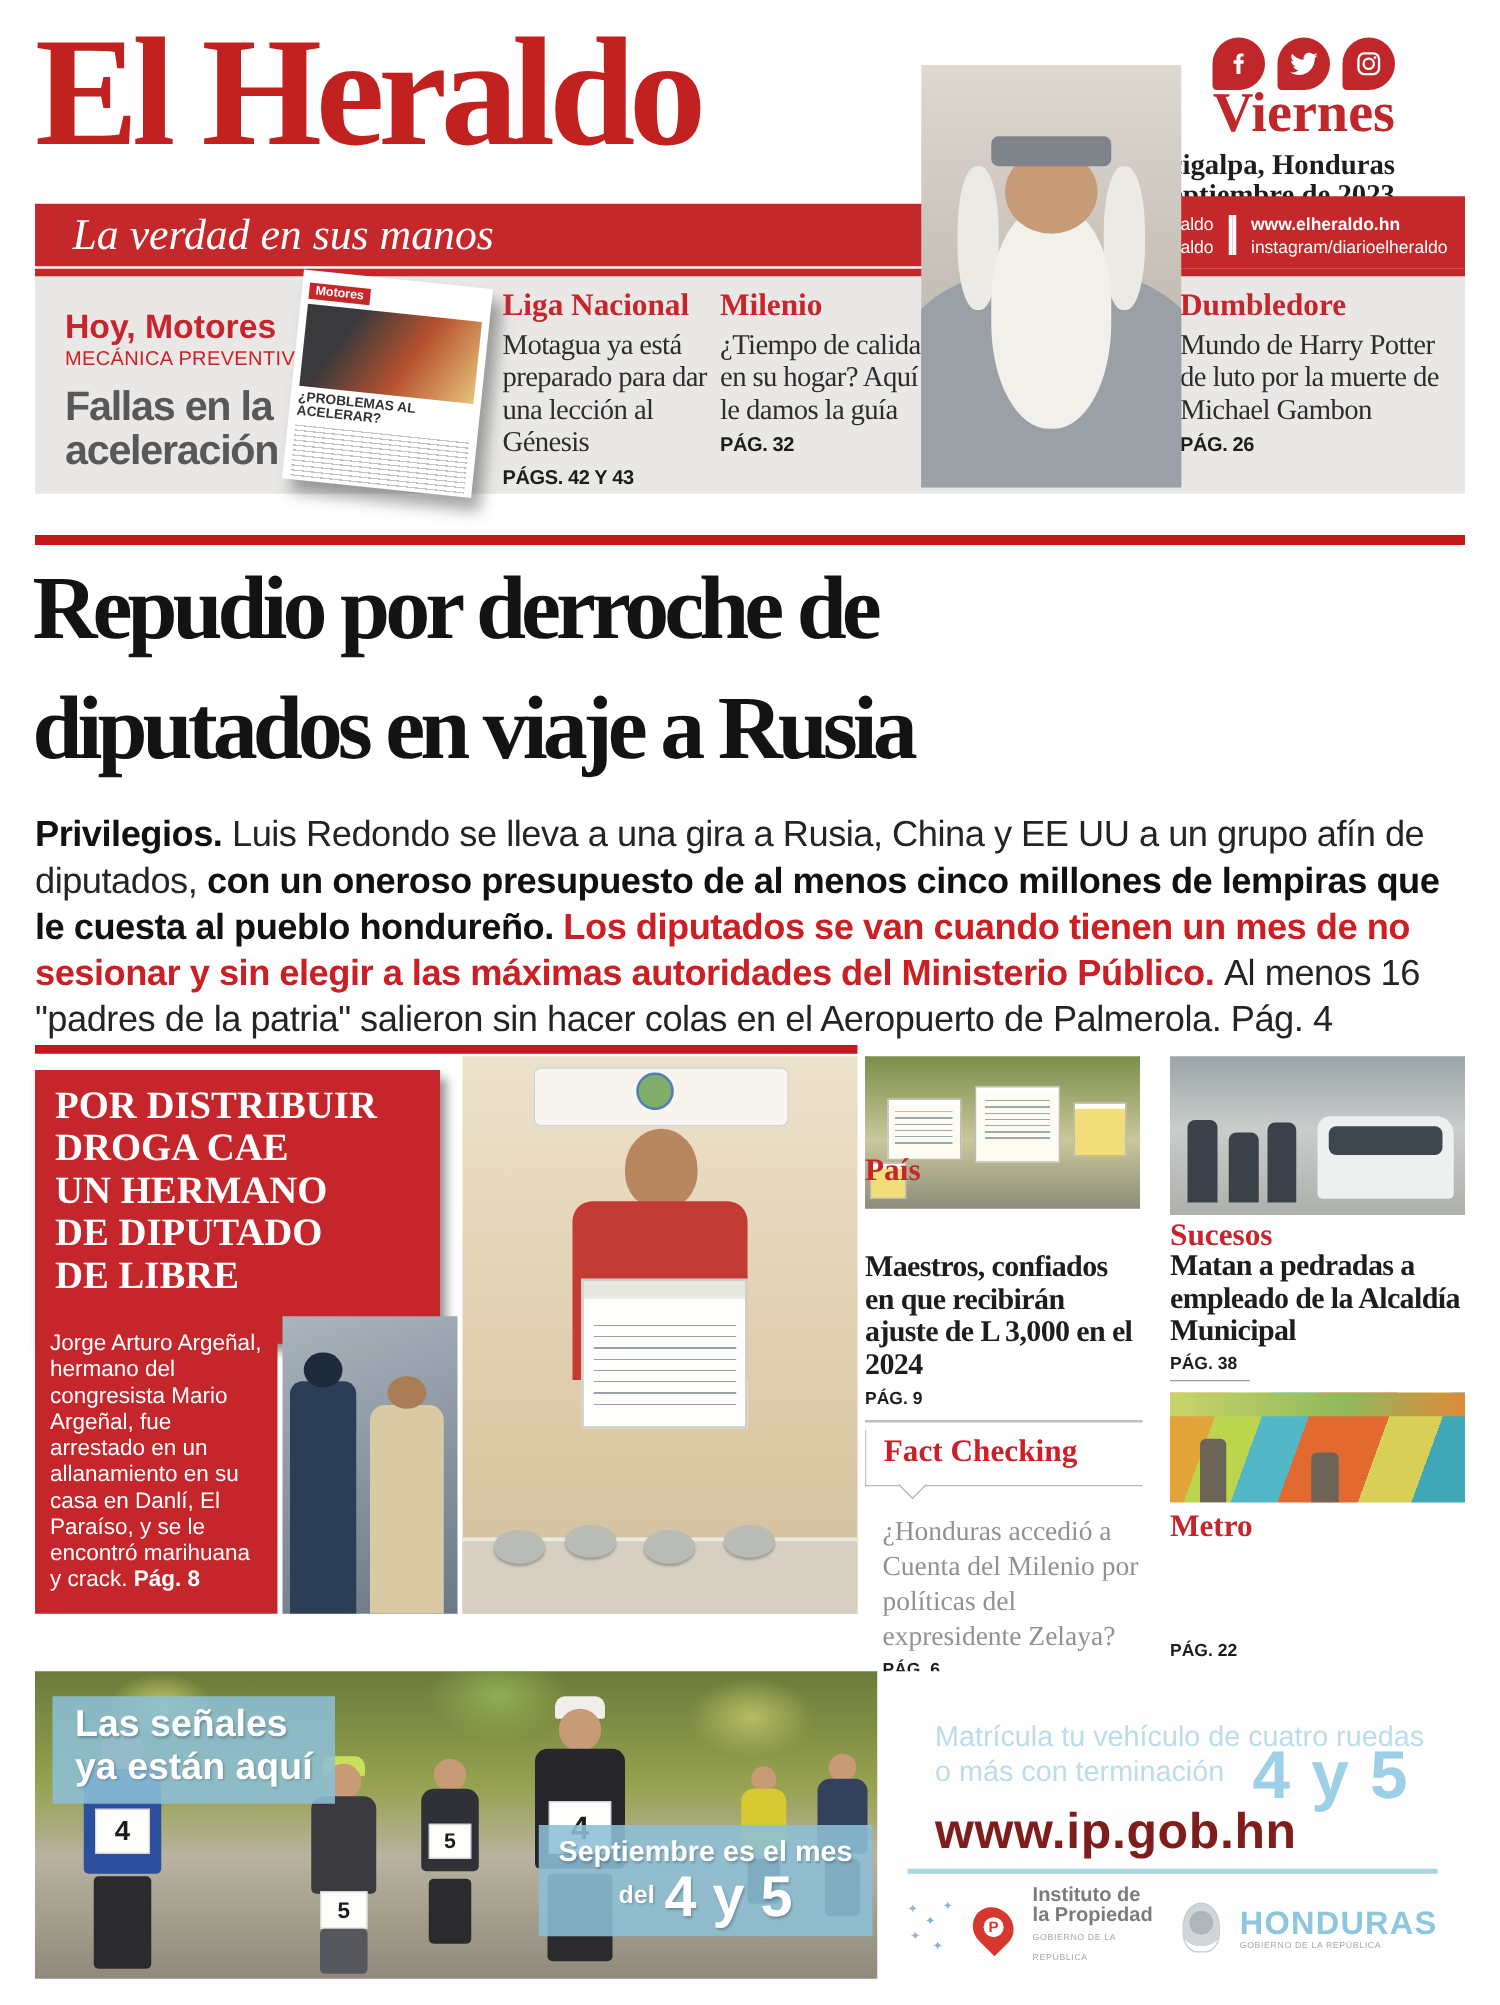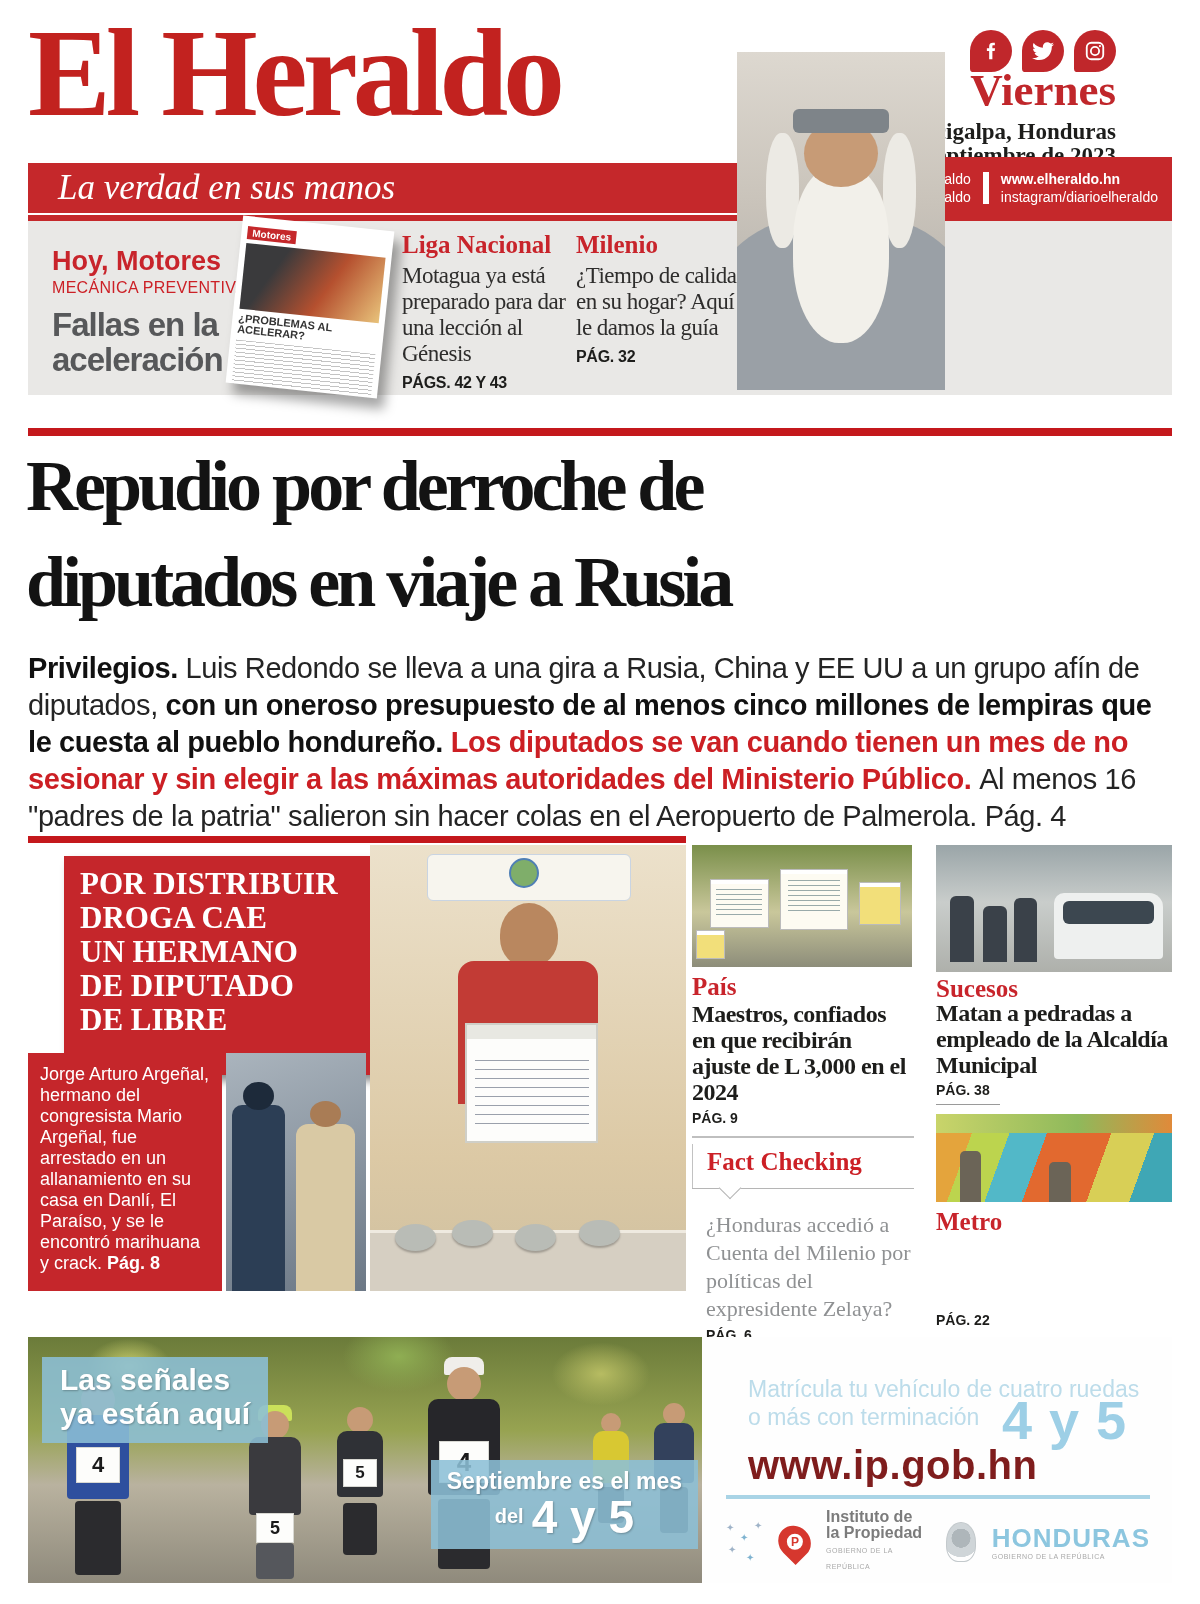--- a/index.html
+++ b/index.html
@@ -266,6 +266,11 @@
       <div class="pg">PÁG. 32</div>
     </div>
 
+    <div class="col-dum">
+      <div class="kicker">Dumbledore</div>
+      <div class="teaser-h">Mundo de Harry Potter de luto por la muerte de Michael Gambon</div>
+      <div class="pg">PÁG. 26</div>
+    </div>
   </div>
 
   <div class="abs rule1"></div>

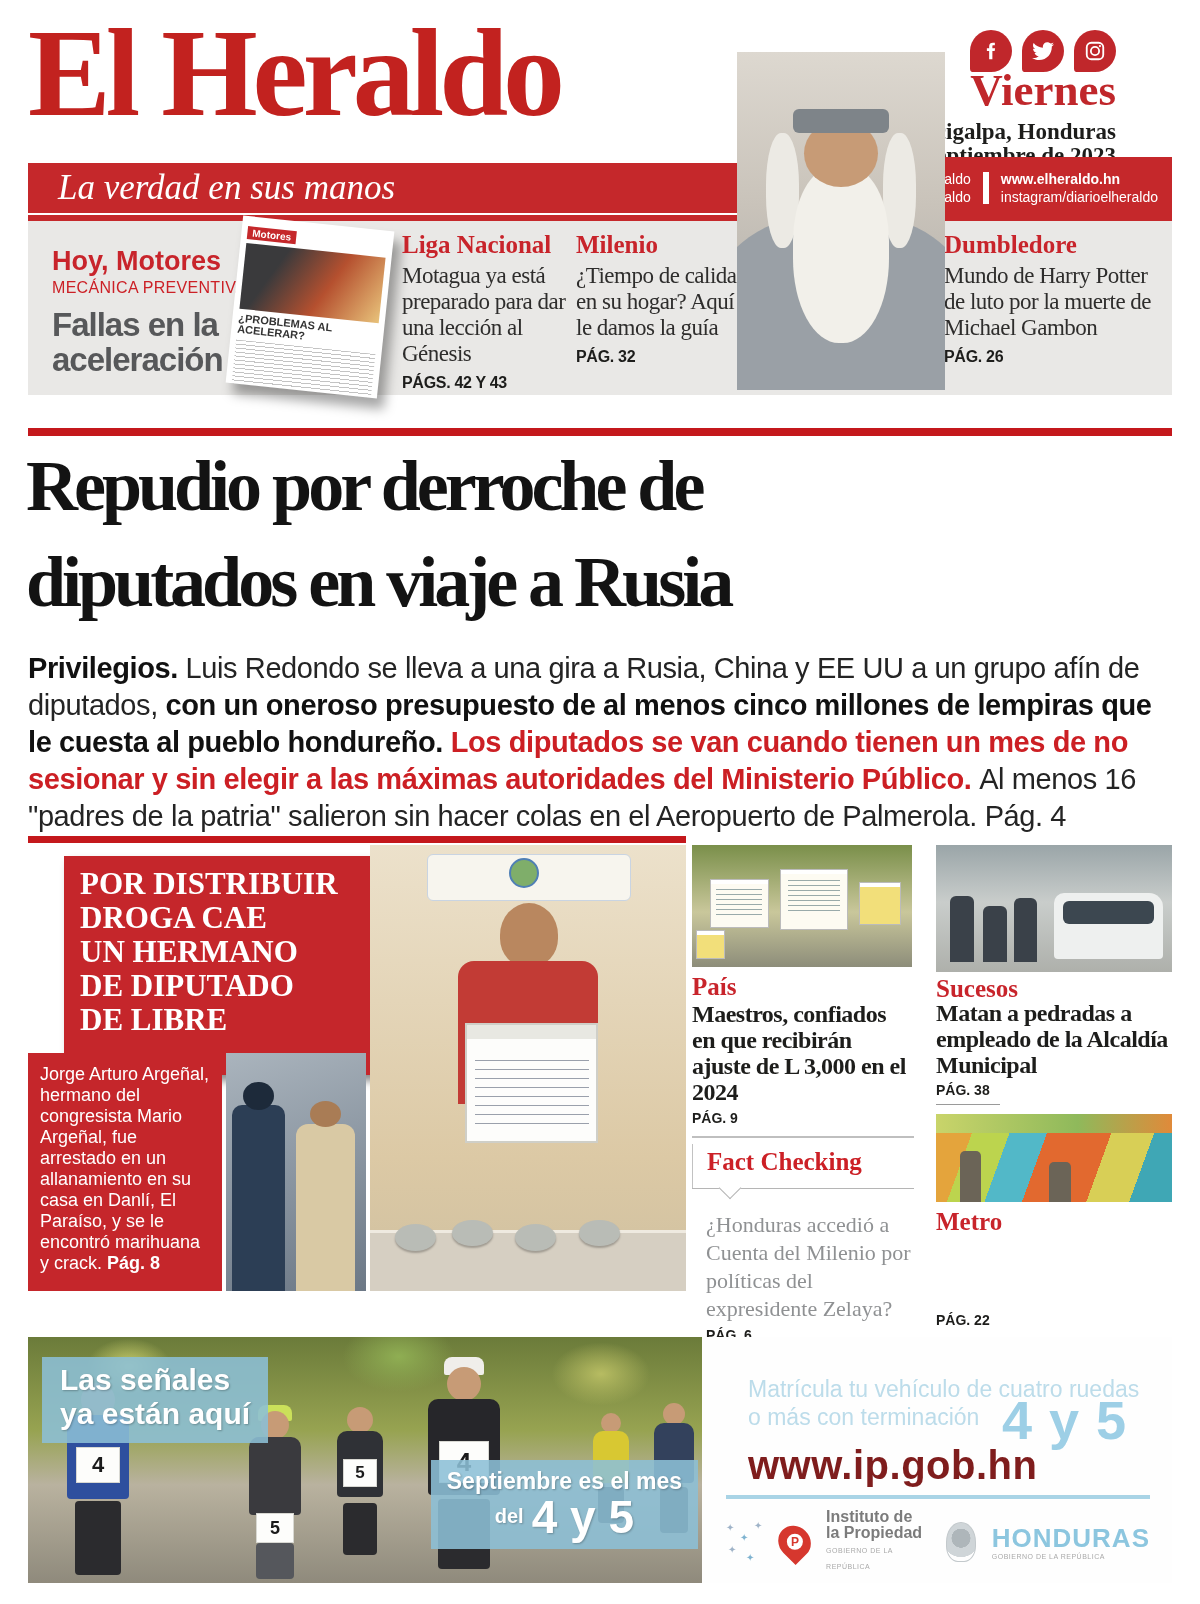--- a/index.html
+++ b/index.html
@@ -75,7 +75,7 @@
 
   
   .drugbox{left:28px;top:856px;width:324px;height:219px;background:#c5262b;box-sizing:border-box;
-           padding:11px 16px;box-shadow:5px 6px 8px rgba(0,0,0,0.45);margin-left:36px;}
+           padding:11px 16px;box-shadow:5px 6px 8px rgba(0,0,0,0.45);}
   .drug-h{font-family:"Liberation Serif",serif;font-weight:bold;font-size:31px;line-height:34px;color:#fff;}
   .drugbody{left:28px;top:1053px;width:194px;height:238px;background:#c5262b;box-sizing:border-box;
             padding:11px 12px;color:#fff;font-size:18px;line-height:21px;}

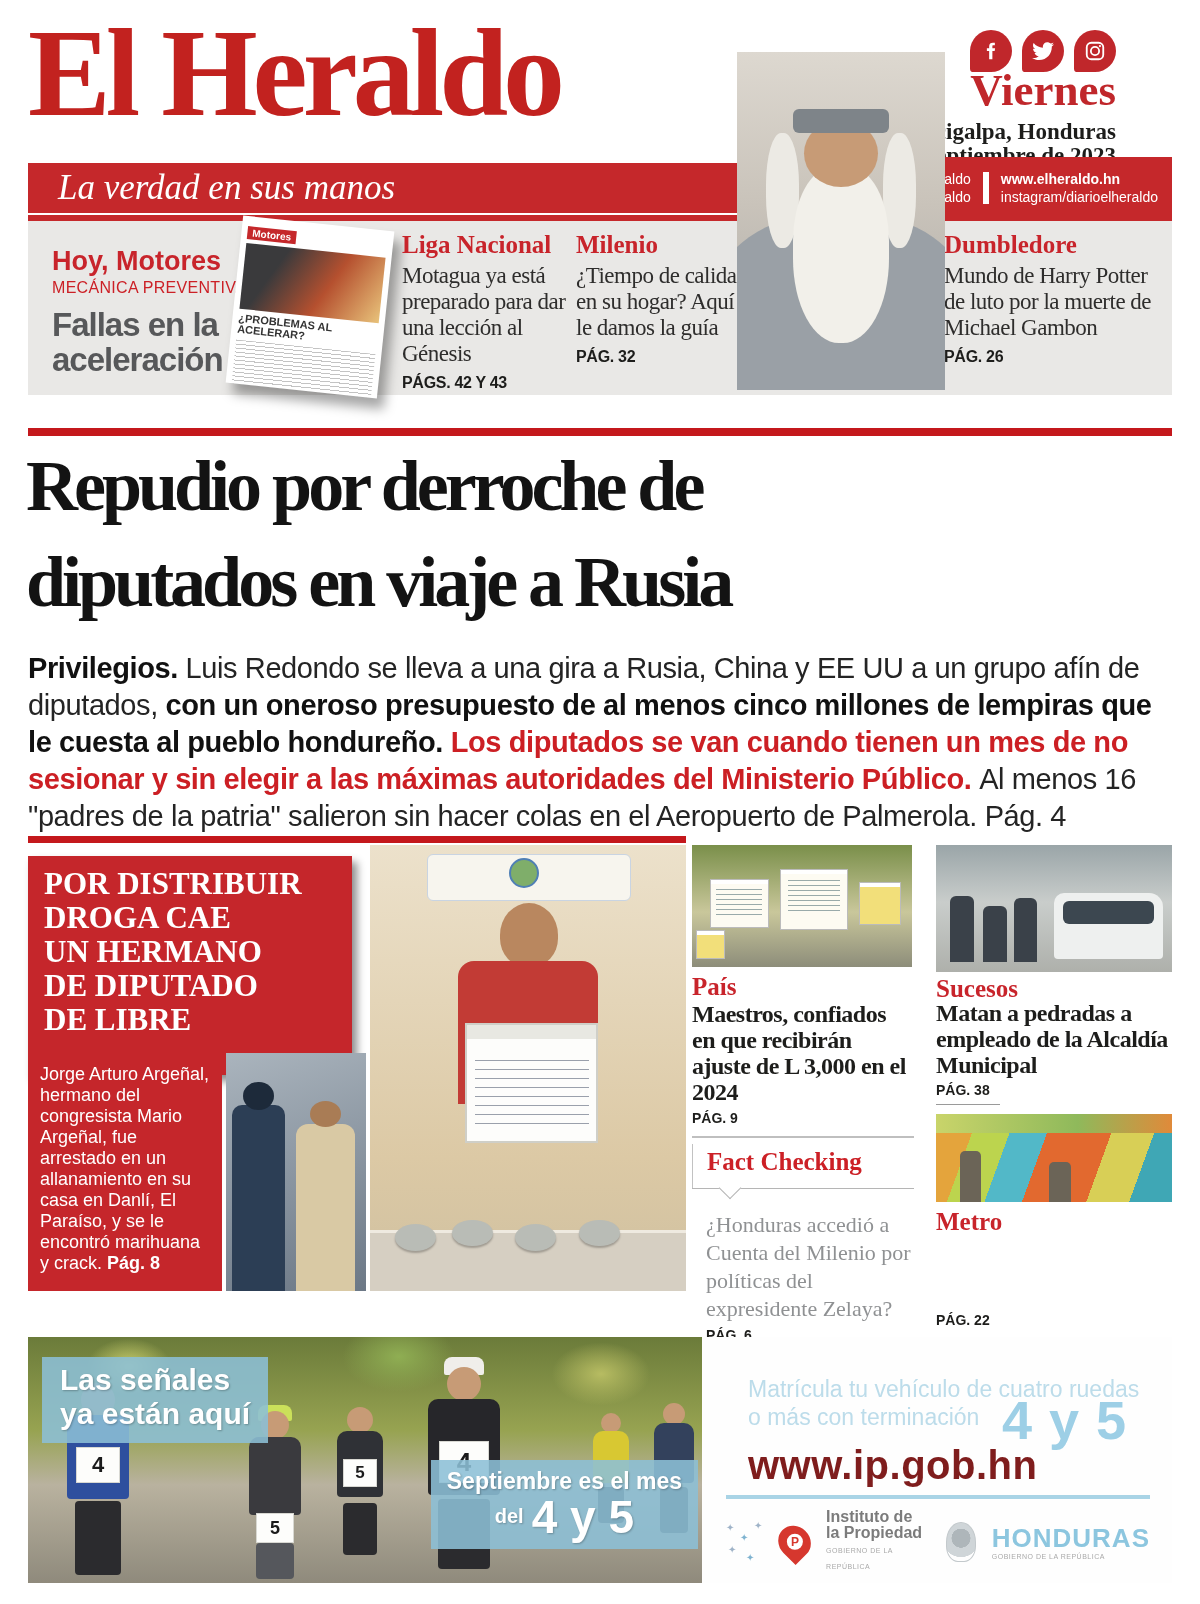--- a/index.html
+++ b/index.html
@@ -119,7 +119,7 @@
 
   
   .colhead{font-family:"Liberation Serif",serif;font-weight:bold;color:#1d1d1b;letter-spacing:-0.5px;}
-  .pais-k{left:692px;top:973px;}
+  .pais-k{left:692px;top:923px;}
   .pais-h{left:692px;top:1001px;width:222px;font-size:24px;line-height:26px;}
   .pais-pg{left:692px;top:1110px;font-weight:bold;font-size:14px;color:#1d1d1b;}
   .fact{left:692px;top:1136px;width:222px;border-top:2px solid #bfbfbf;box-sizing:border-box;padding-top:6px;}

